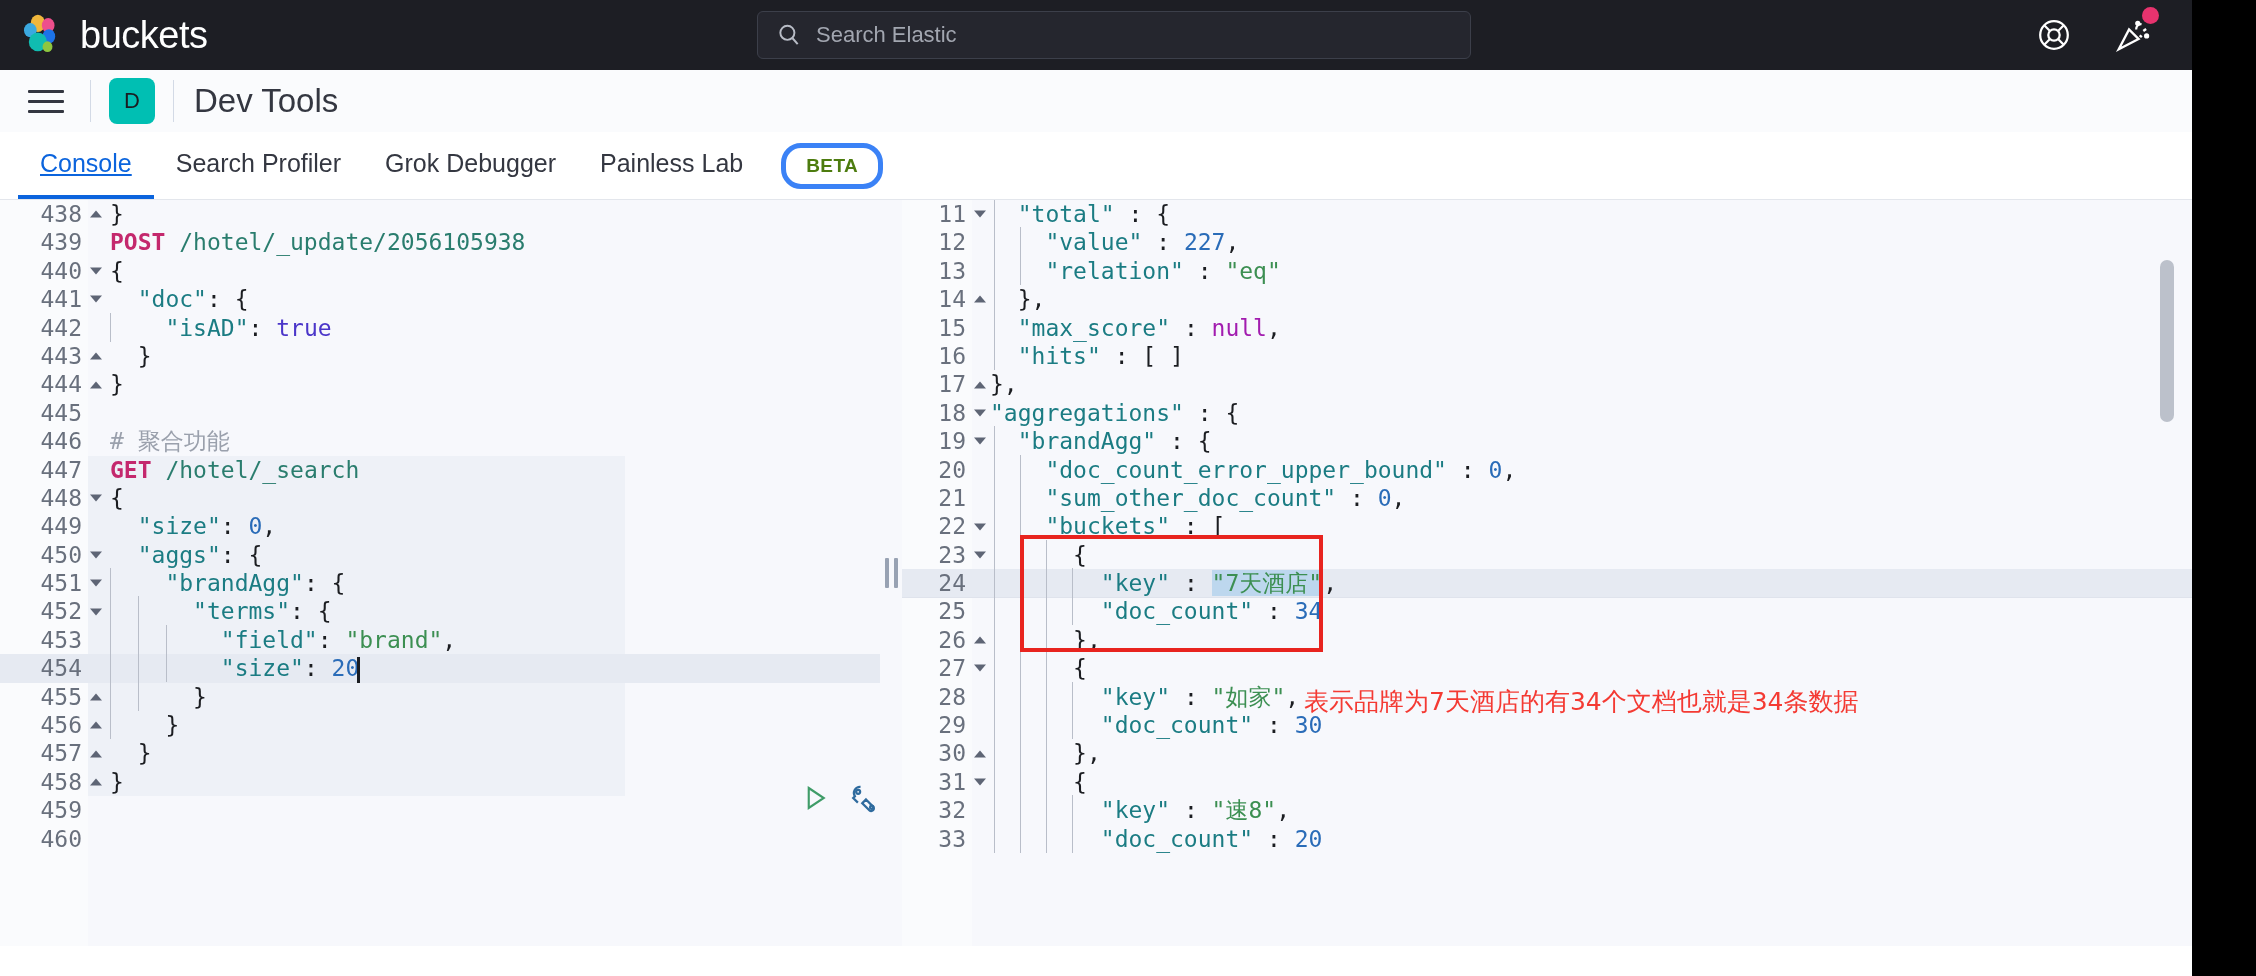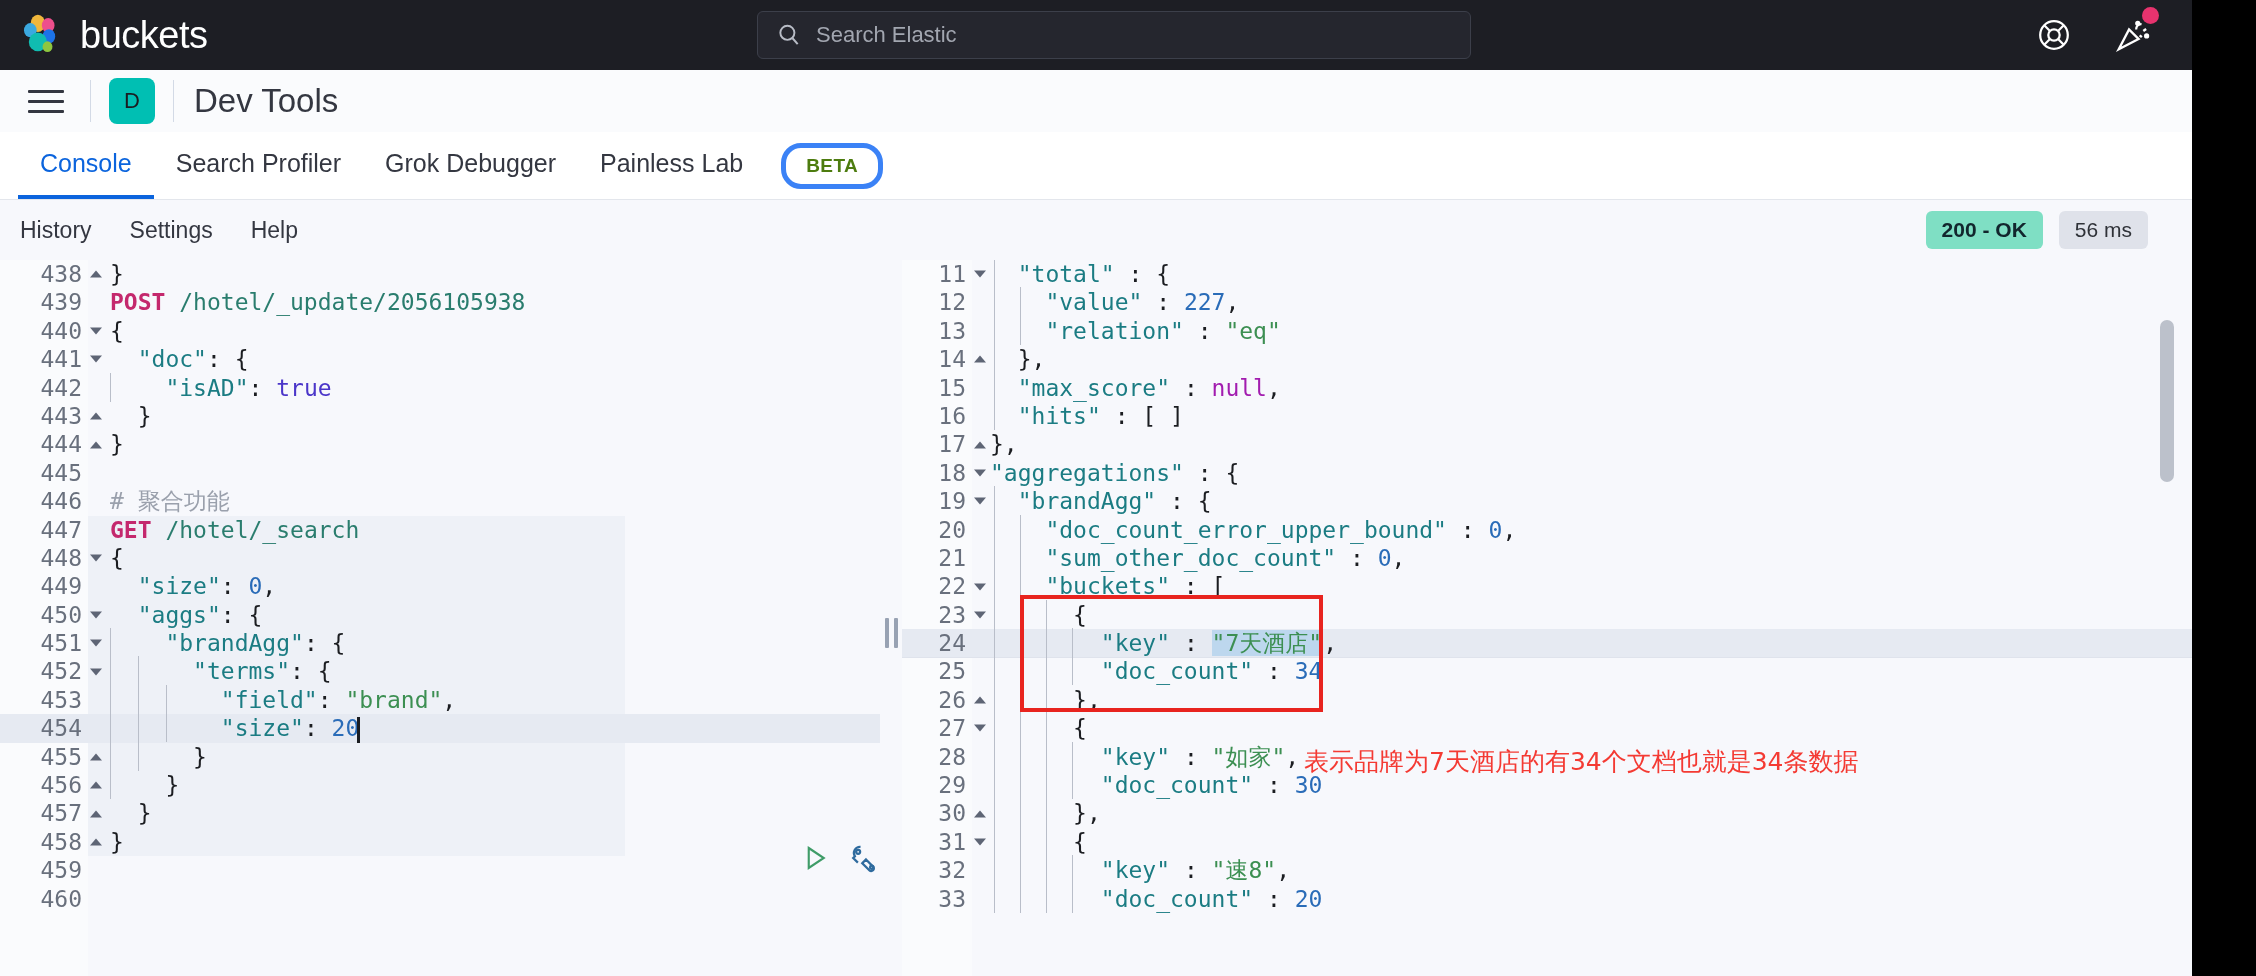--- a/index.html
+++ b/index.html
@@ -139,7 +139,7 @@
     border-bottom: 4px solid transparent;
     white-space: nowrap;
   }
-  .tab.active { color: #0b64dd; border-bottom-color: #0b64dd; }
+  .tab.active { color: #0b64dd; border-bottom-color: #0b64dd; text-decoration: underline; }
   .beta-pill {
     margin-left: 16px;
     align-self: center;

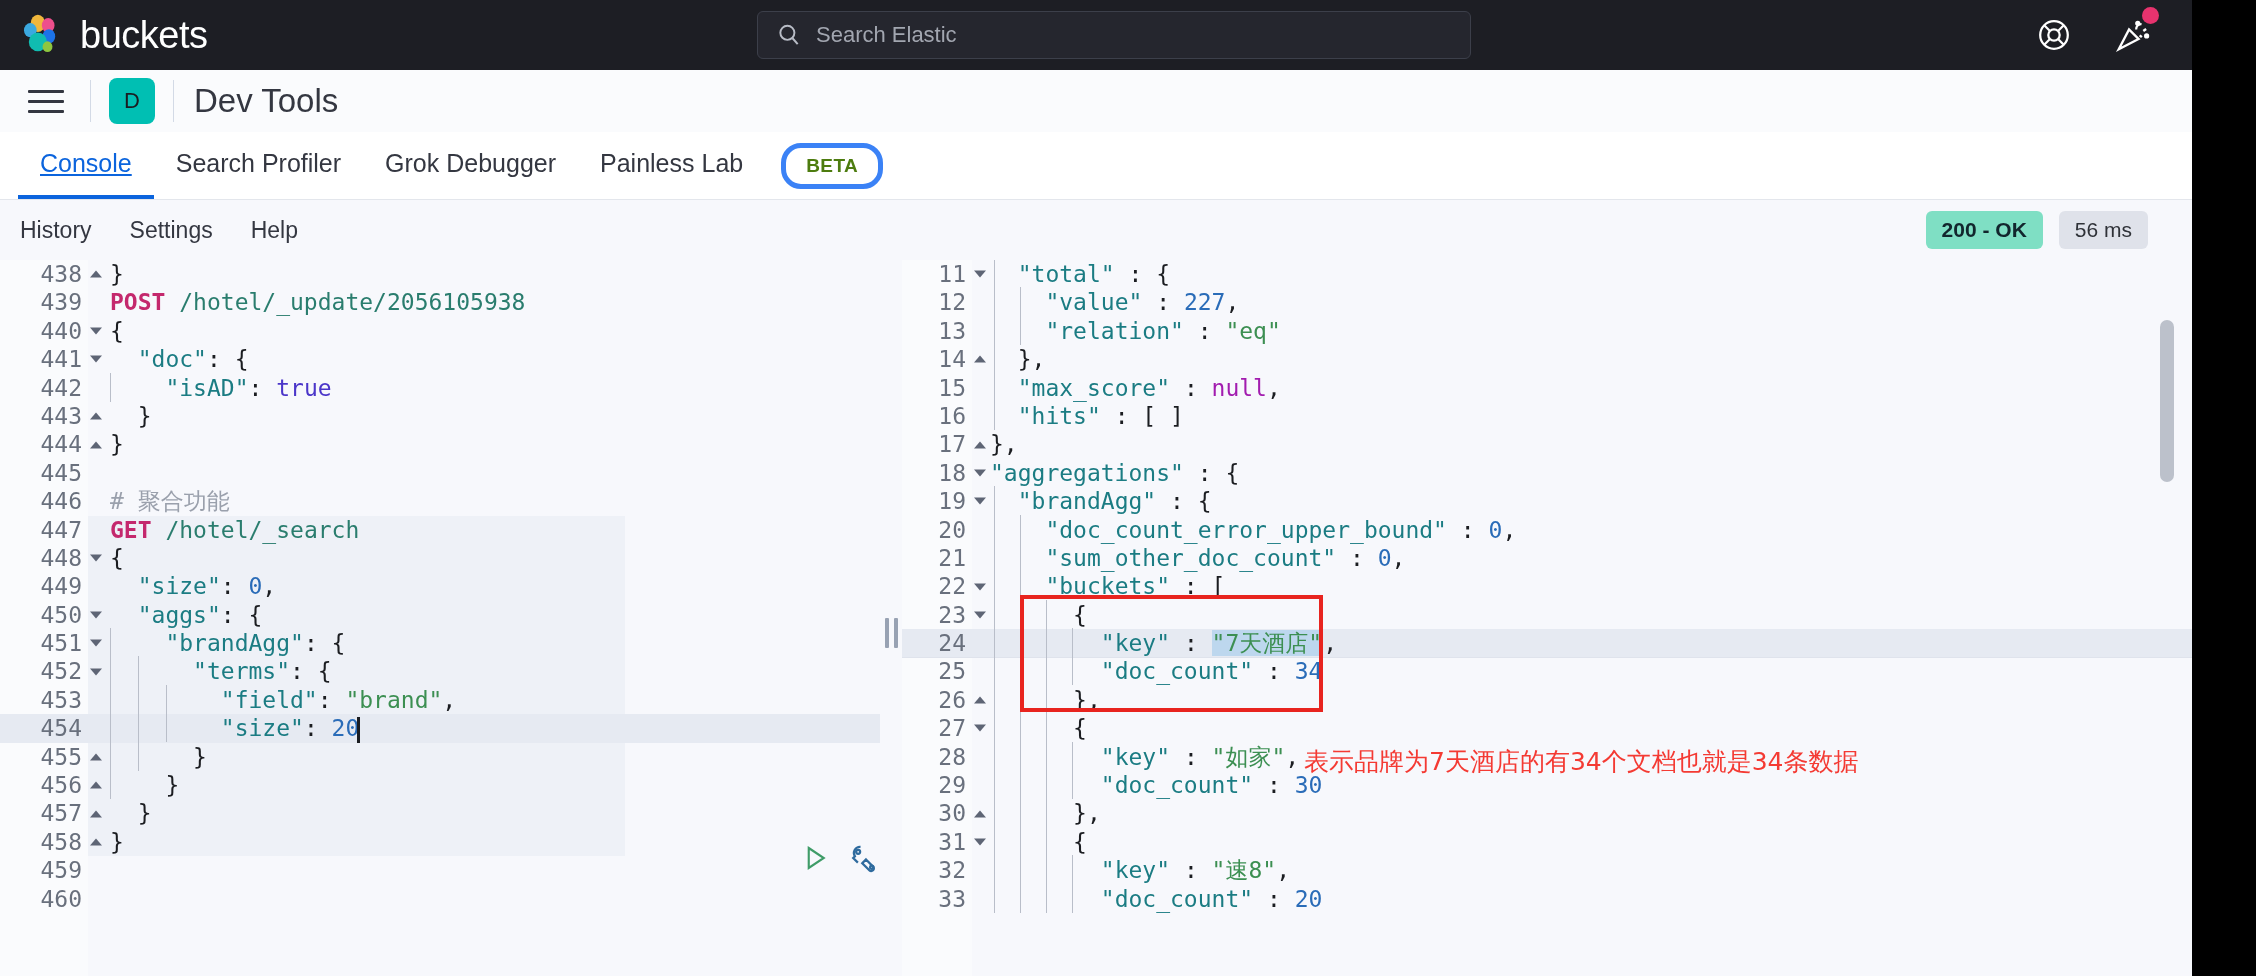--- a/index.html
+++ b/index.html
@@ -392,15 +392,6 @@
     <div class="beta-pill">BETA</div>
   </div>
 
-  <div class="subnav">
-    <div class="subnav-item">History</div>
-    <div class="subnav-item">Settings</div>
-    <div class="subnav-item">Help</div>
-    <div class="status-group">
-      <div class="status-ok">200 - OK</div>
-      <div class="status-time">56 ms</div>
-    </div>
-  </div>
 
   <div class="panes">
 

